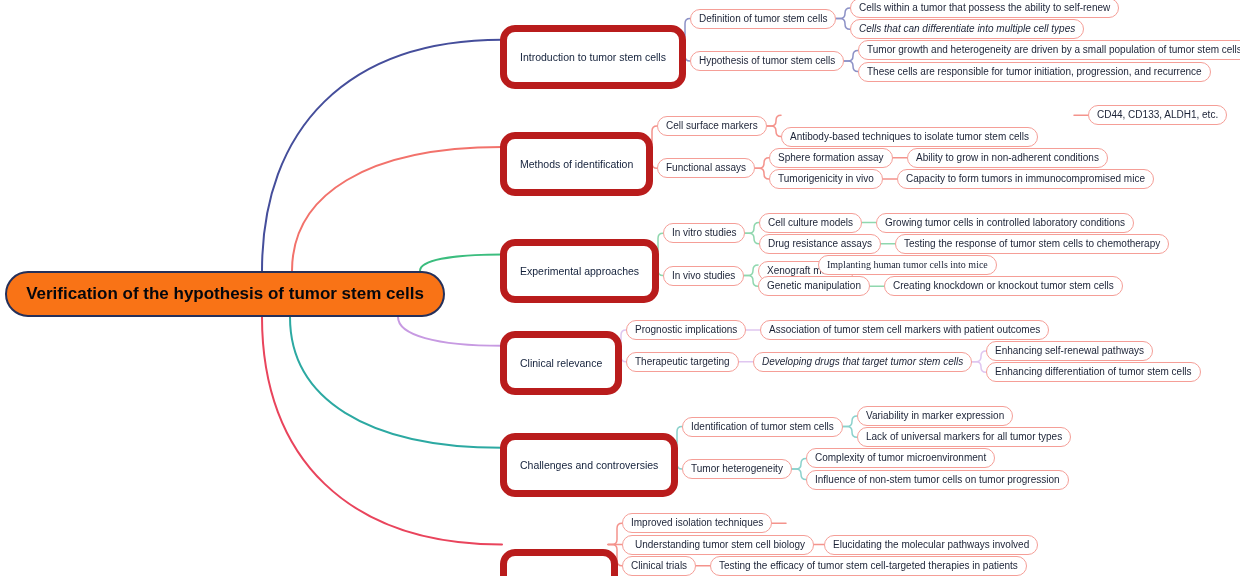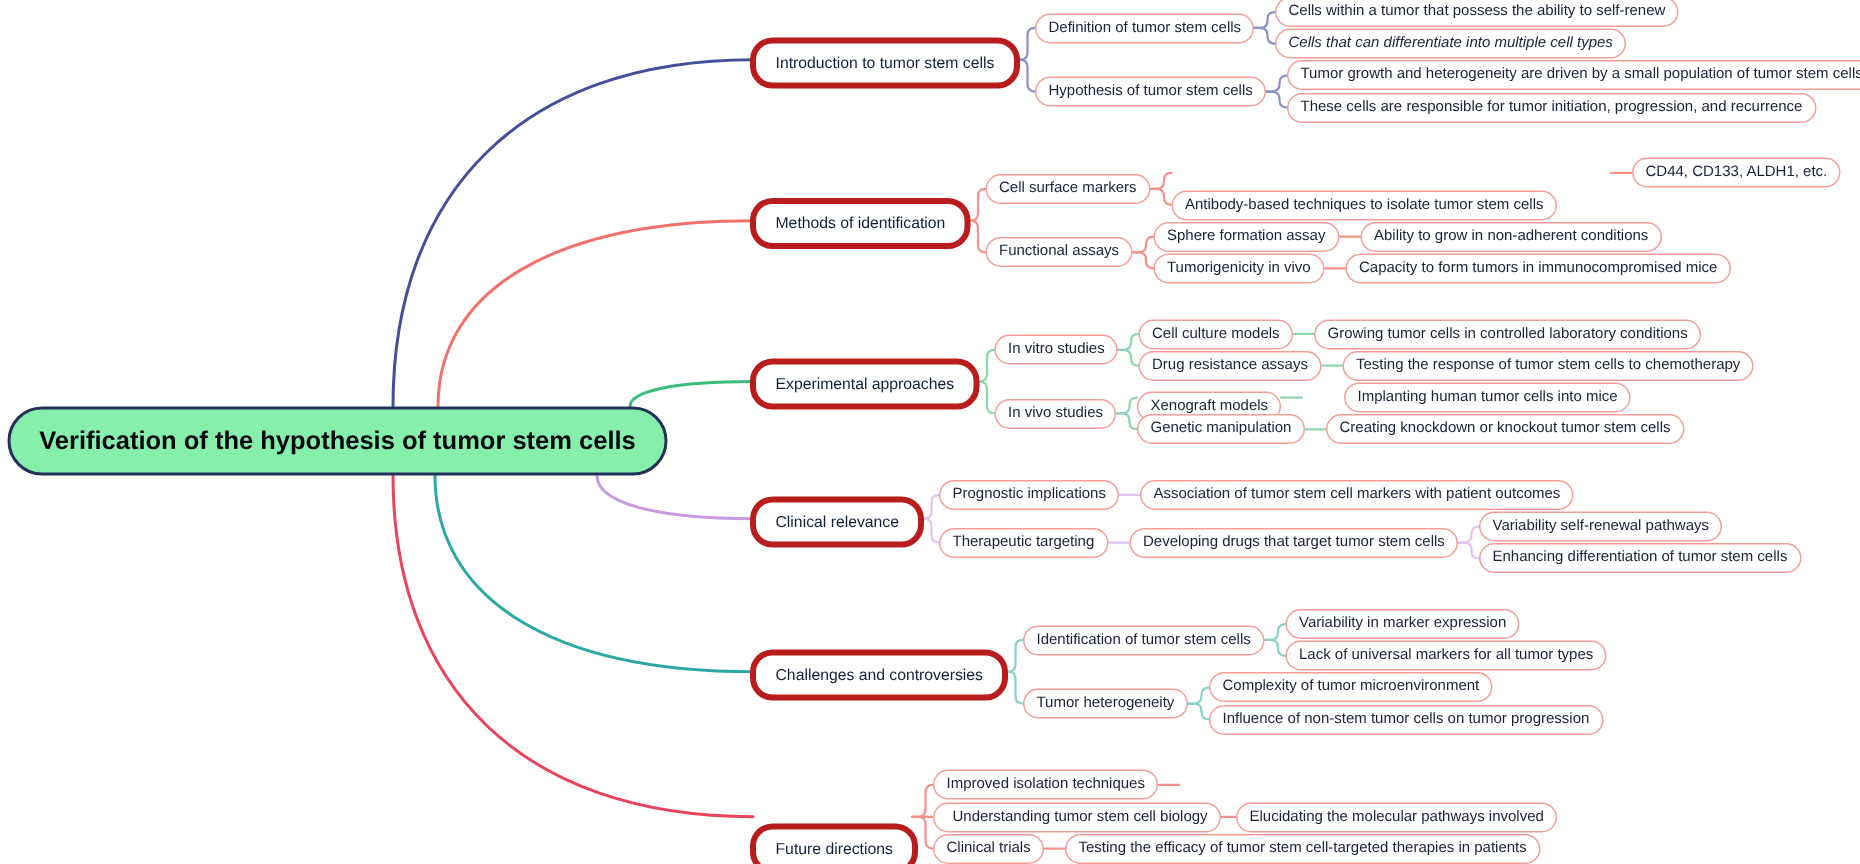--- a/index.html
+++ b/index.html
@@ -10,8 +10,8 @@
   .node{position:absolute;white-space:nowrap;background:#ffffff;color:#1b2236;
         font:10px/18px "Liberation Sans",sans-serif;padding:0 8px;
         border:1.4px solid #f59e97;border-radius:10px;box-sizing:content-box;}
-  .lvl1{font:10.5px/26px "Liberation Sans",sans-serif;padding:0 13px;
-        border:4px solid #b91c1c;border-radius:15px;color:#13203a;}
+  .lvl1{font:10.5px/26px "Liberation Sans",sans-serif;padding:12px 13px;
+        border:7px solid #b91c1c;border-radius:15px;color:#13203a;}
   #root-node{position:absolute;left:5px;top:271px;width:440px;height:46px;
         background:#86efac;border:2.5px solid #25305a;border-radius:23px;
         display:flex;align-items:center;justify-content:center;

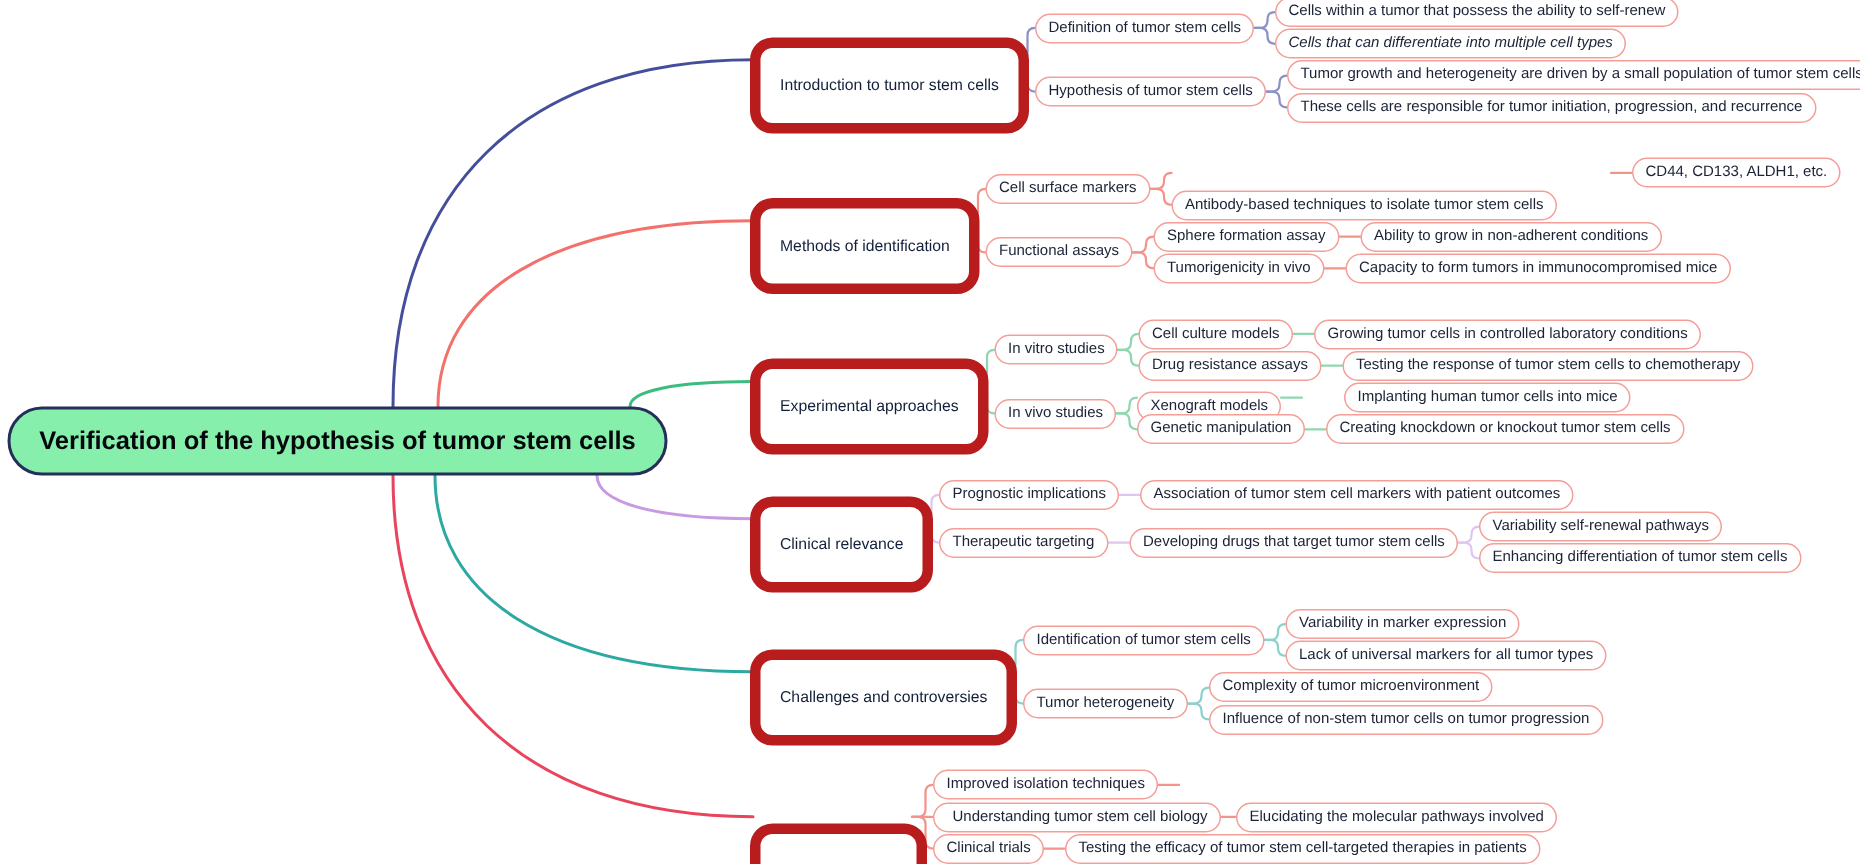--- a/index.html
+++ b/index.html
@@ -97,7 +97,7 @@
     <div class="node" style="left: 895px; top: 233.8px;">Testing the response of tumor stem cells to chemotherapy</div>
     <div class="node" style="left: 663px; top: 265.6px;">In vivo studies</div>
     <div class="node" style="left: 758px; top: 261px;">Xenograft models</div>
-    <div class="node" style="left: 896px; top: 255px;">Implanting human tumor cells into mice</div>
+    <div class="node" style="left: 818px; top: 255px; font-family: Liberation Serif, serif;">Implanting human tumor cells into mice</div>
     <div class="node" style="left: 758px; top: 276.2px;">Genetic manipulation</div>
     <div class="node" style="left: 884px; top: 276.2px;">Creating knockdown or knockout tumor stem cells</div>
     <div class="node lvl1" style="left: 500px; top: 330.8px;">Clinical relevance</div>

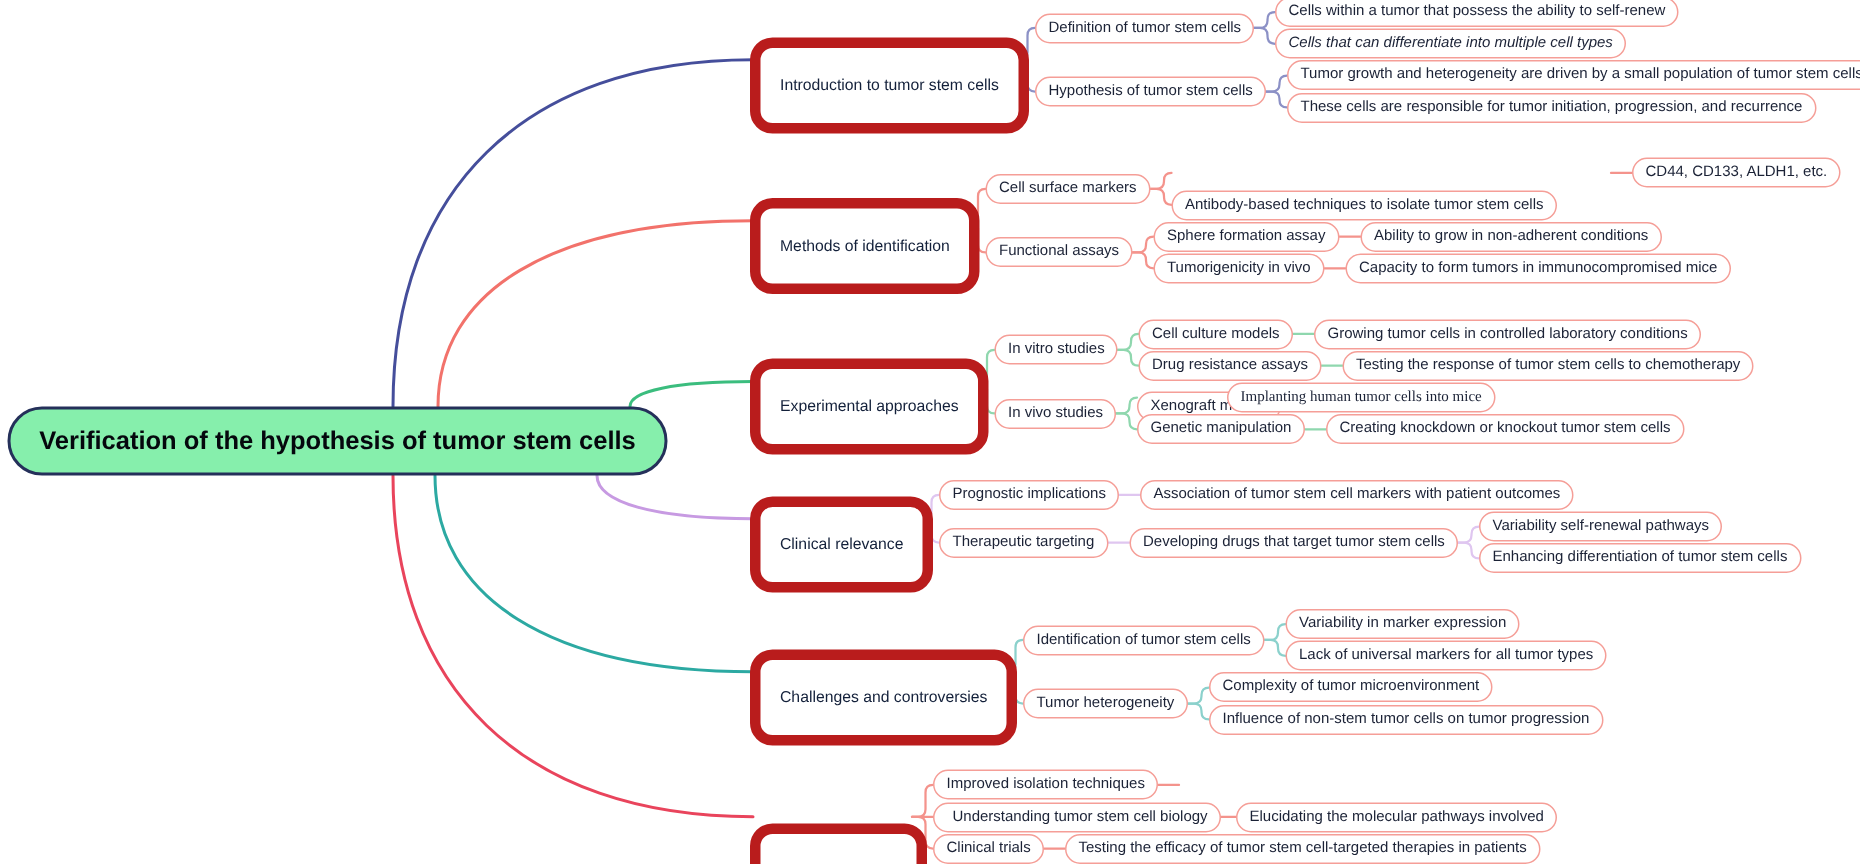--- a/index.html
+++ b/index.html
@@ -13,7 +13,7 @@
   .lvl1{font:10.5px/26px "Liberation Sans",sans-serif;padding:12px 13px;
         border:7px solid #b91c1c;border-radius:15px;color:#13203a;}
   #root-node{position:absolute;left:5px;top:271px;width:440px;height:46px;
-        background:#86efac;border:2.5px solid #25305a;border-radius:23px;
+        background:#f97316;border:2.5px solid #25305a;border-radius:23px;
         display:flex;align-items:center;justify-content:center;
         font:bold 17px "Liberation Sans",sans-serif;color:#05070d;box-sizing:border-box;}
 </style>

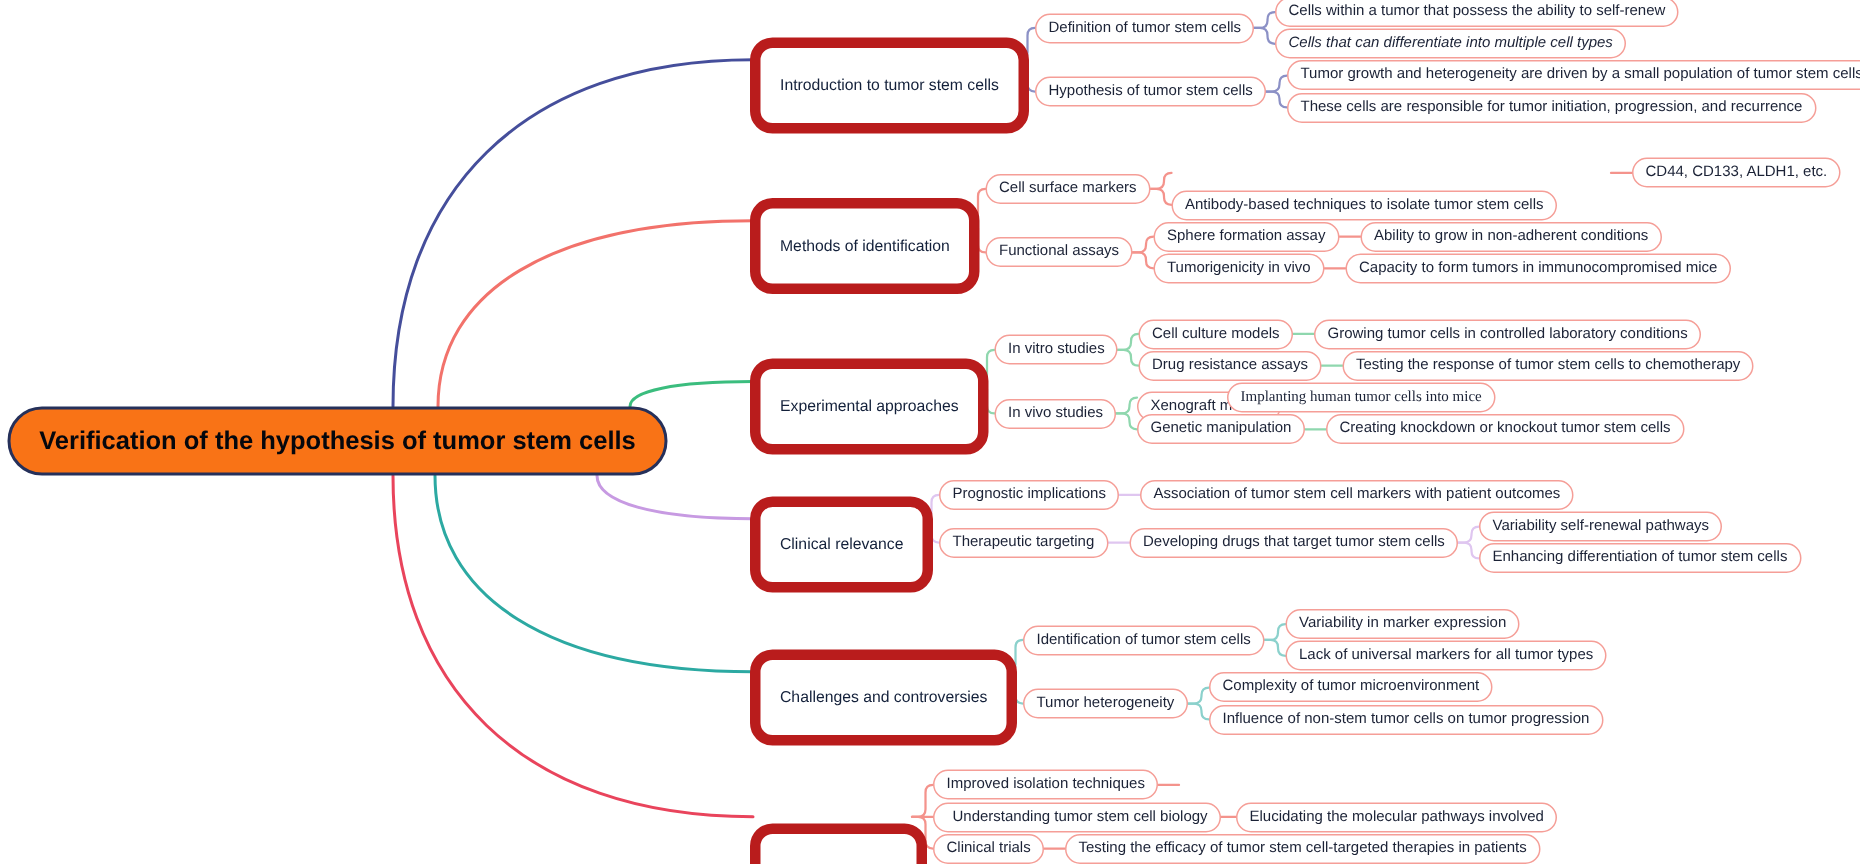--- a/index.html
+++ b/index.html
@@ -105,7 +105,7 @@
     <div class="node" style="left: 760px; top: 319.9px;">Association of tumor stem cell markers with patient outcomes</div>
     <div class="node" style="left: 626px; top: 351.7px;">Therapeutic targeting</div>
     <div class="node" style="left: 753px; top: 351.7px;">Developing drugs that target tumor stem cells</div>
-    <div class="node" style="left: 986px; top: 341.1px;">Variability self-renewal pathways</div>
+    <div class="node" style="left: 986px; top: 341.1px;">Enhancing self-renewal pathways</div>
     <div class="node" style="left: 986px; top: 362.3px;">Enhancing differentiation of tumor stem cells</div>
     <div class="node lvl1" style="left: 500px; top: 432.8px;">Challenges and controversies</div>
     <div class="node" style="left: 682px; top: 416.6px;">Identification of tumor stem cells</div>

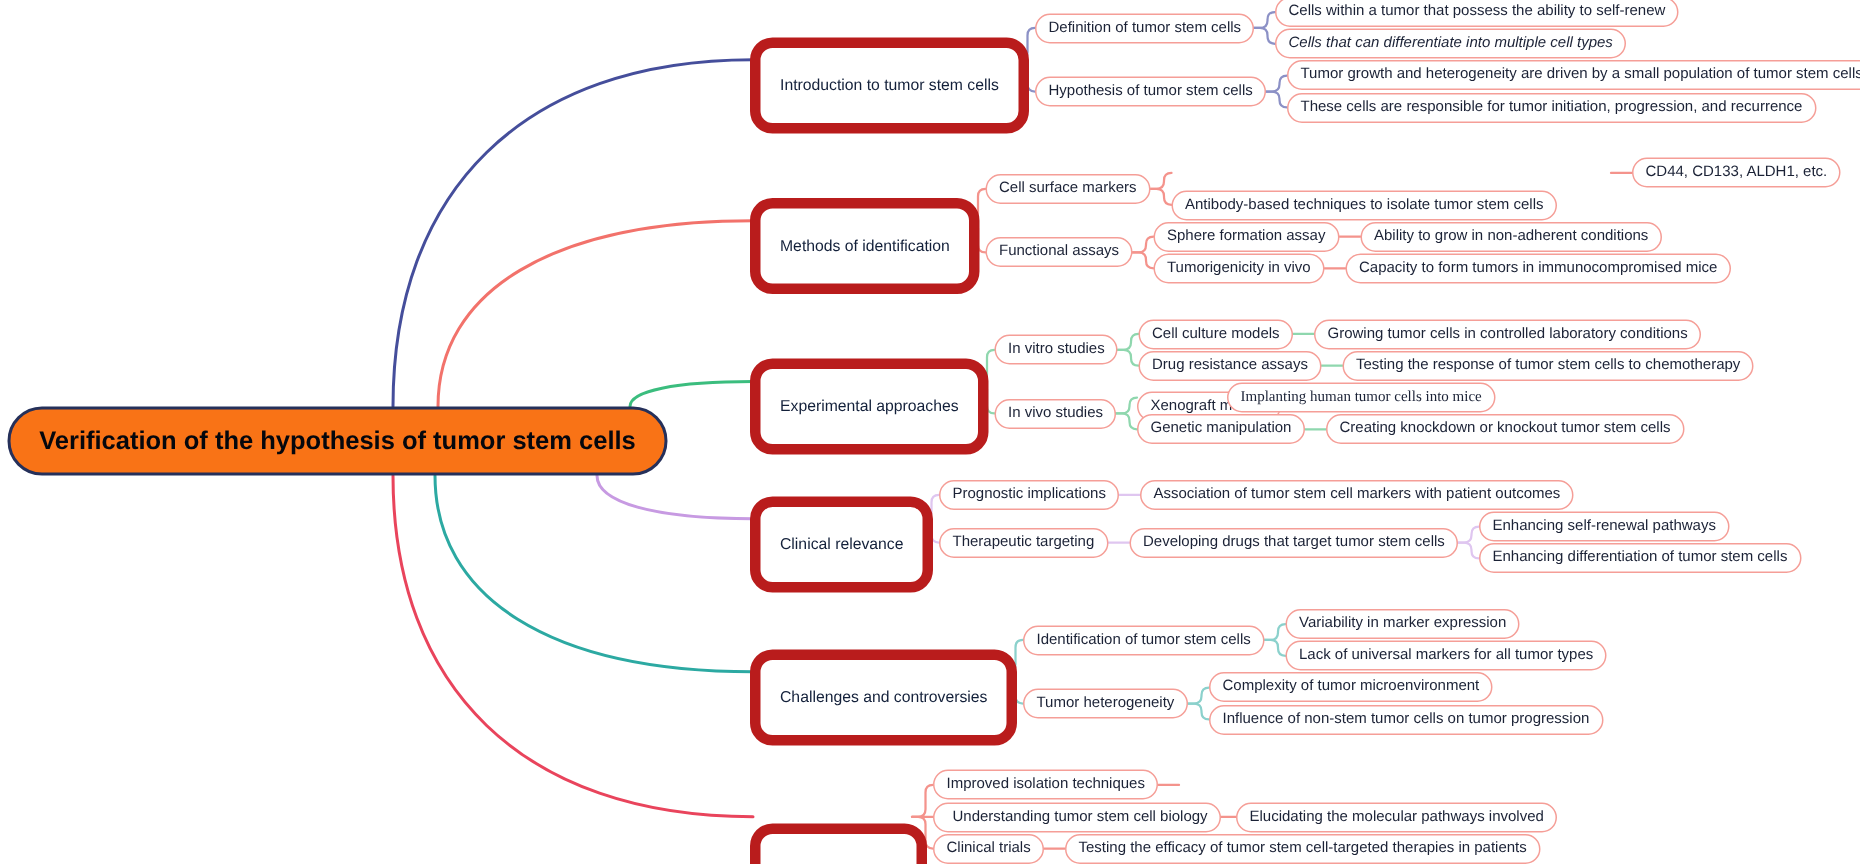--- a/index.html
+++ b/index.html
@@ -104,7 +104,7 @@
     <div class="node" style="left: 626px; top: 319.9px;">Prognostic implications</div>
     <div class="node" style="left: 760px; top: 319.9px;">Association of tumor stem cell markers with patient outcomes</div>
     <div class="node" style="left: 626px; top: 351.7px;">Therapeutic targeting</div>
-    <div class="node" style="left: 753px; top: 351.7px;">Developing drugs that target tumor stem cells</div>
+    <div class="node" style="left: 753px; top: 351.7px; font-style: italic;">Developing drugs that target tumor stem cells</div>
     <div class="node" style="left: 986px; top: 341.1px;">Enhancing self-renewal pathways</div>
     <div class="node" style="left: 986px; top: 362.3px;">Enhancing differentiation of tumor stem cells</div>
     <div class="node lvl1" style="left: 500px; top: 432.8px;">Challenges and controversies</div>

